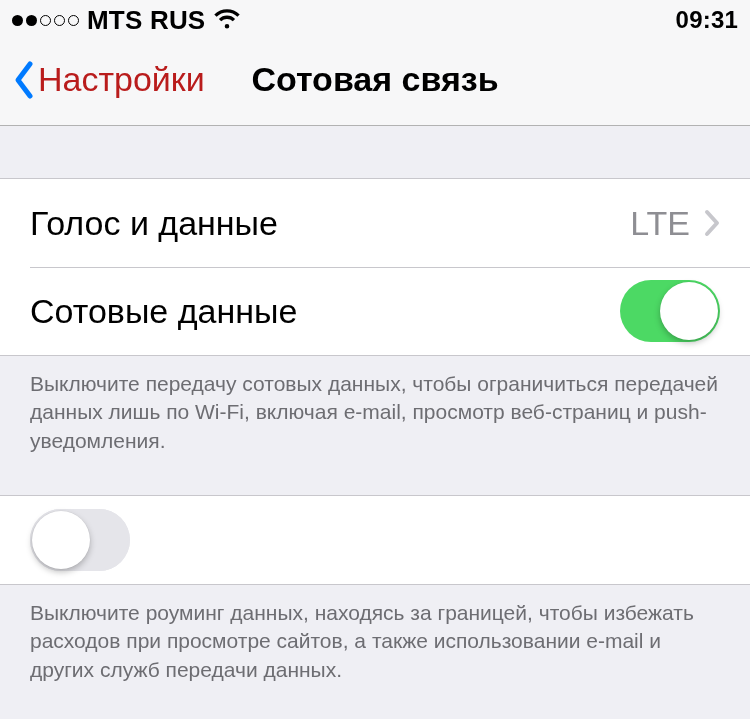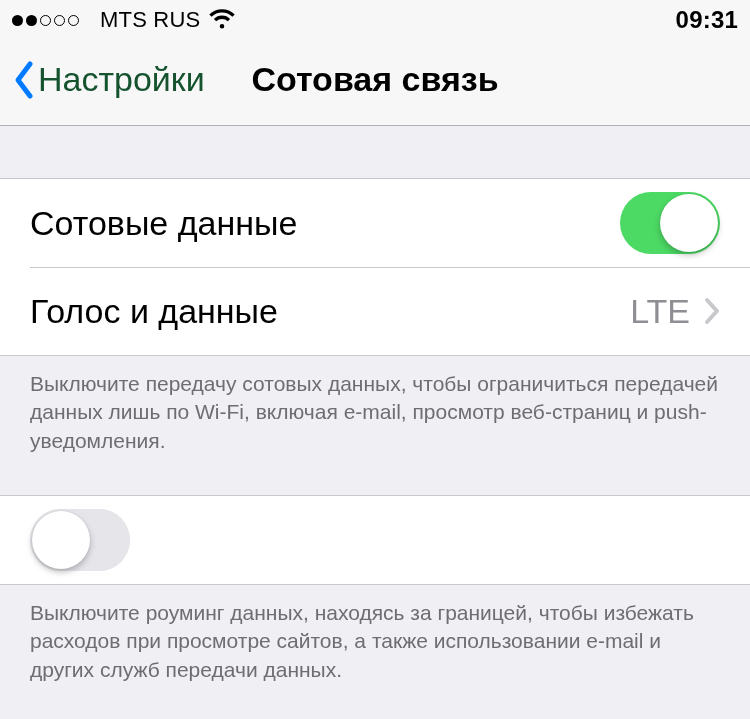--- a/index.html
+++ b/index.html
@@ -10,7 +10,7 @@
   .signal-dots { display:flex; gap:3px; align-items:center; }
   .signal-dots .dot { width: 11px; height: 11px; border-radius: 50%; background:#000; }
   .signal-dots .dot.empty { background:transparent; border:1.5px solid #000; width:11px; height:11px; }
-  .carrier { font-size: 22px; font-weight:400;margin-left:13px; }
+  .carrier { font-size: 26px; font-weight:700; }
   .wifi svg { display:block; }
   .battery { display:flex; align-items:center; gap:4px; }
   .battery-body { width: 46px; height: 20px; border:2px solid #000; border-radius:3px; position:relative; padding:2px; }

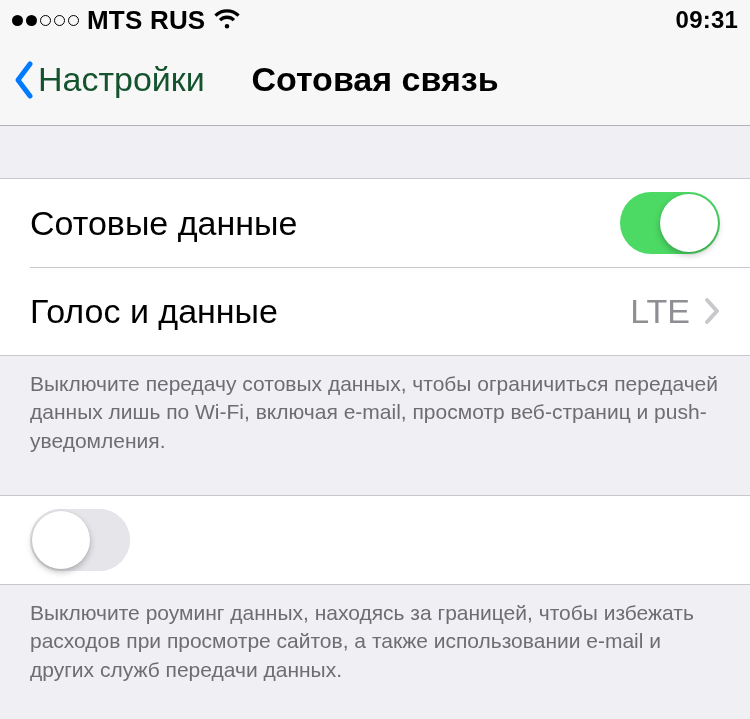--- a/index.html
+++ b/index.html
@@ -19,7 +19,7 @@
   .clock { font-size: 24px; font-weight:600; }
   
   .nav-bar { height: 86px; background:#f7f7f8; border-bottom:1px solid #b2b2b2; display:flex; align-items:center; position:relative; padding:0 12px 6px; }
-  .back-button { display:flex; align-items:center; gap:2px; color:#14532d; font-size:34px; font-weight:400; }
+  .back-button { display:flex; align-items:center; gap:2px; color:#b91c1c; font-size:34px; font-weight:400; }
   .back-chevron svg { display:block; }
   .nav-title { position:absolute; left:50%; transform:translateX(-50%); font-size:34px; font-weight:700; color:#000;text-align:right; }
   

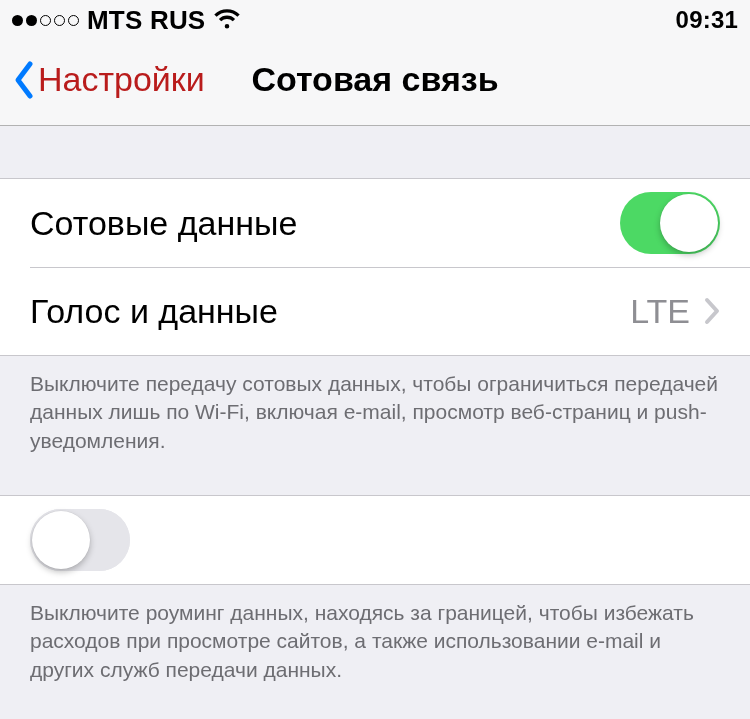--- a/index.html
+++ b/index.html
@@ -74,12 +74,6 @@
 
 <div class="group">
   <div class="cell">
-    <span class="cell-label">Сотовые данные</span>
-    <span class="switch on">
-        <span class="knob"></span>
-      </span>
-  </div>
-  <div class="cell">
     <span class="cell-label">Голос и данные</span>
     <span class="cell-value">LTE</span>
     <span class="disclosure">
@@ -87,6 +81,12 @@
           <polyline points="3,3 13,14 3,25" fill="none" stroke="#c7c7cc" stroke-width="4" stroke-linecap="round" stroke-linejoin="round"></polyline>
         </svg>
     </span>
+  </div>
+  <div class="cell">
+    <span class="cell-label">Сотовые данные</span>
+    <span class="switch on">
+        <span class="knob"></span>
+      </span>
   </div>
 </div>
 <div class="footer">Выключите передачу сотовых данных, чтобы ограничиться передачей данных лишь по Wi-Fi, включая e-mail, просмотр веб-страниц и push-уведомления.</div>

